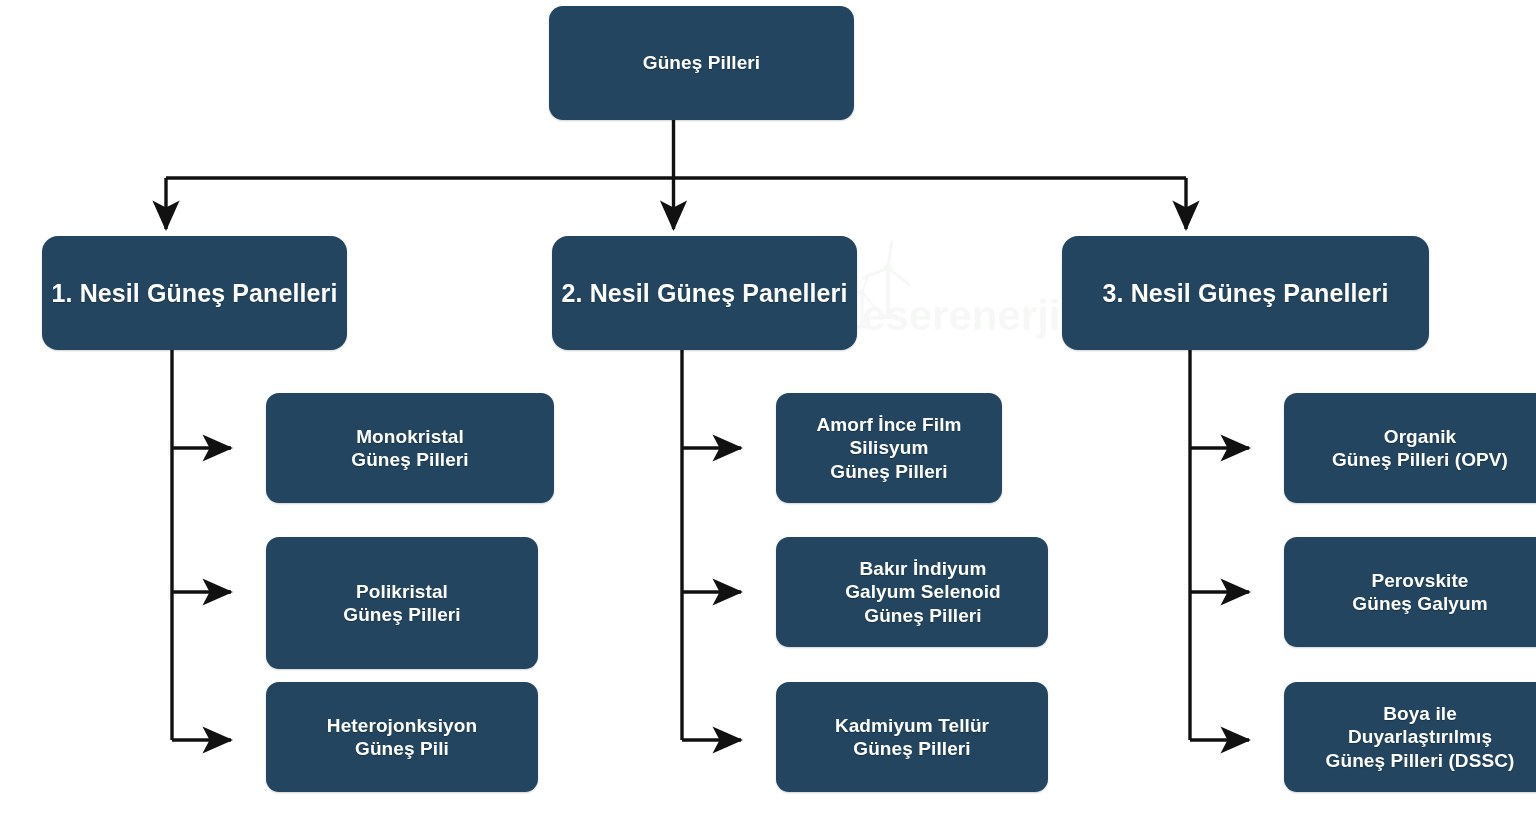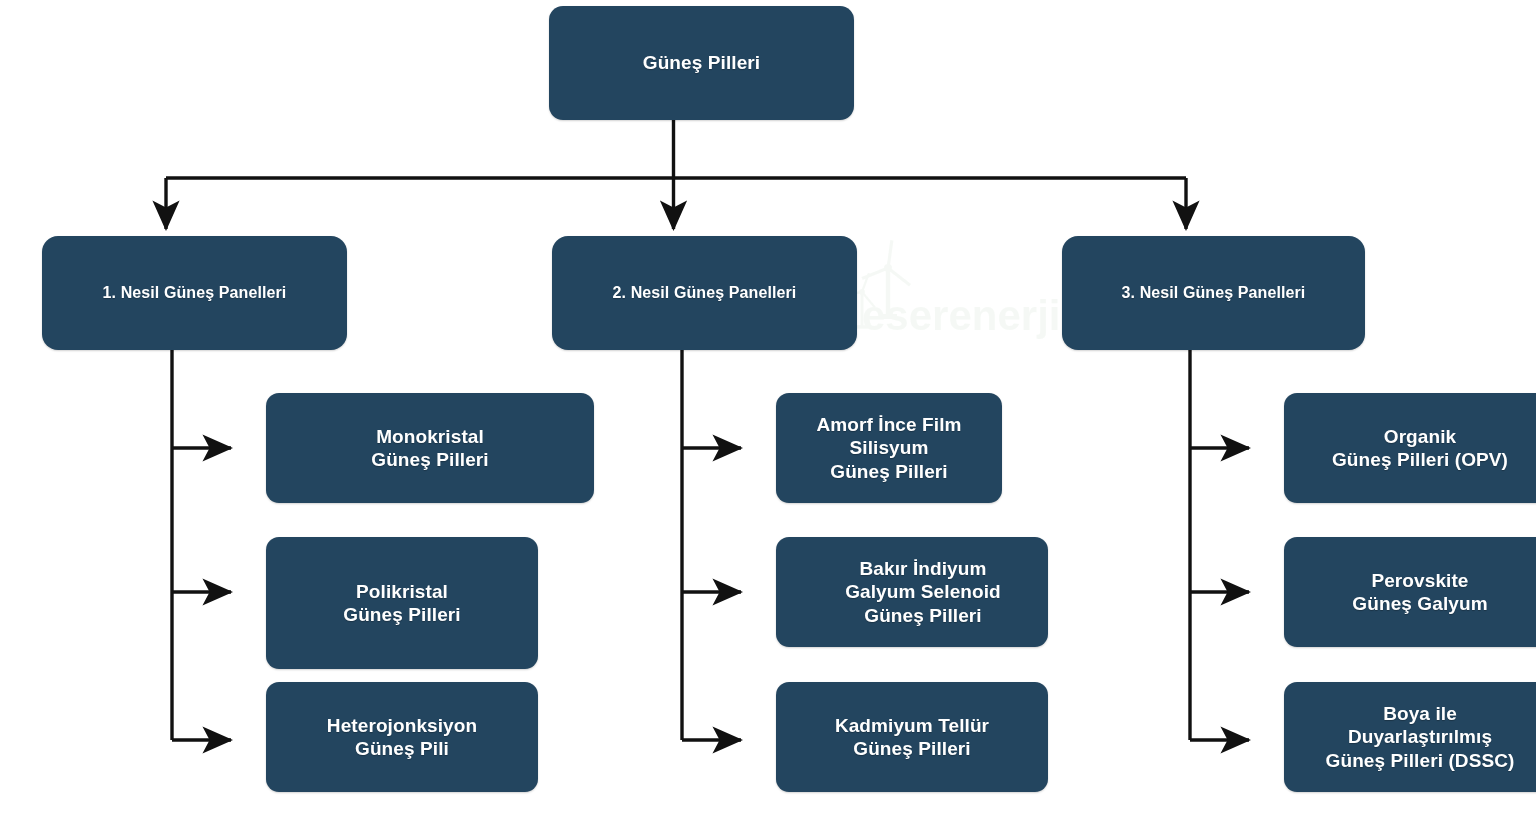--- a/index.html
+++ b/index.html
@@ -56,7 +56,7 @@
     font-size: 19px;
   }
   .node-gen {
-    font-size: 16px;
+    font-size: 25px;
     border-radius: 16px;
   }
   .node-leaf {

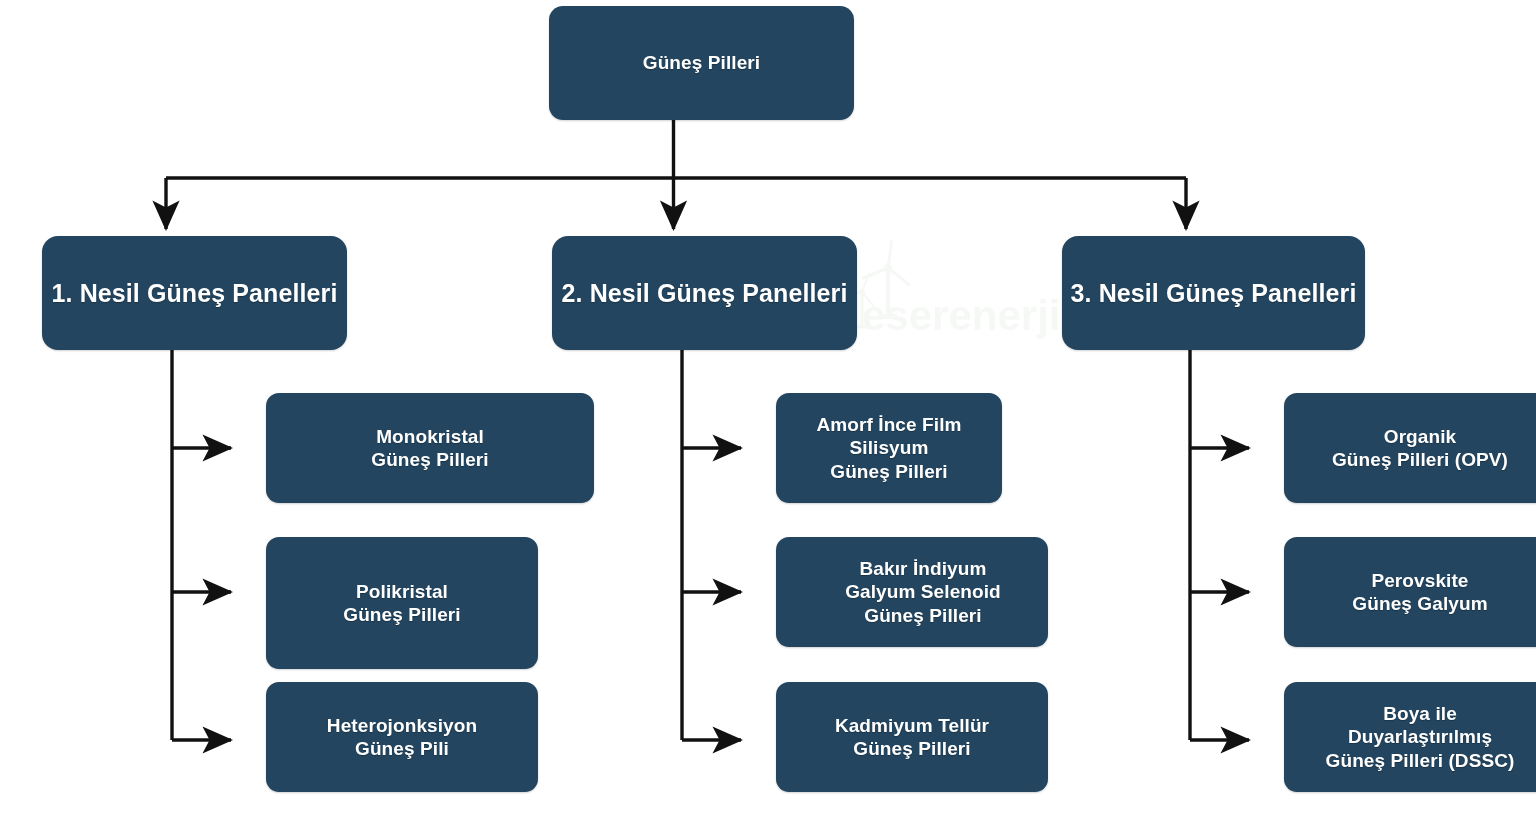--- a/index.html
+++ b/index.html
@@ -170,7 +170,7 @@
 Güneş Pilleri</span>
   </div>
 
-  <div class="node node-gen" style="left:1034px; top:236px; width:303px; height:114px;">
+  <div class="node node-gen" style="left:1034px; top:236px; width:367px; height:114px;">
     <span class="node-label">3. Nesil Güneş Panelleri</span>
   </div>
   <div class="node node-leaf" style="left:1256px; top:393px; width:272px; height:110px;">

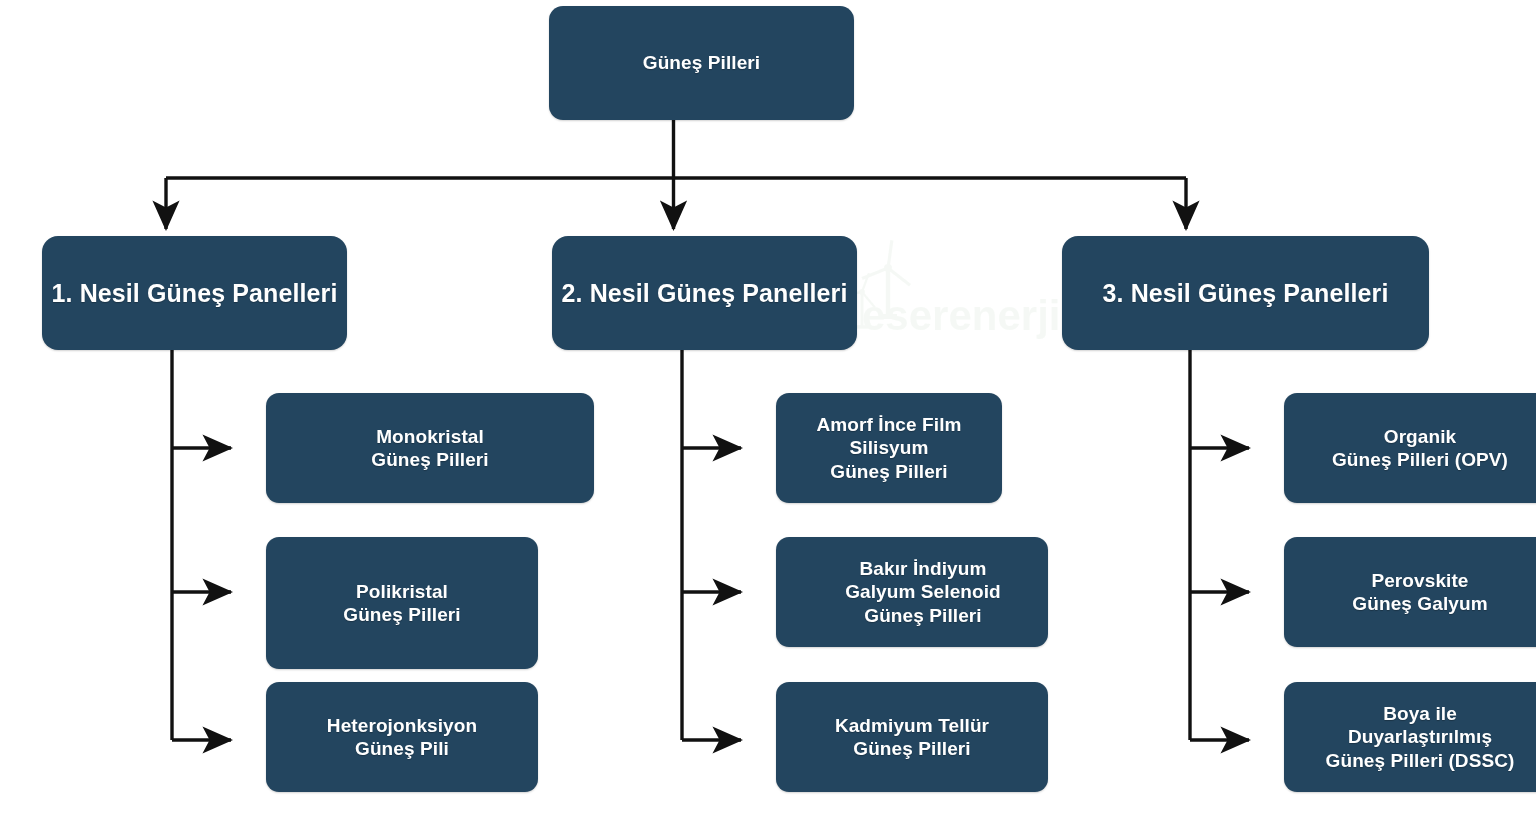--- a/index.html
+++ b/index.html
@@ -139,7 +139,7 @@
   <div class="node node-gen" style="left:14px; top:236px; width:305px; height:114px;">
     <span class="node-label">1. Nesil Güneş Panelleri</span>
   </div>
-  <div class="node node-leaf" style="left:238px; top:393px; width:328px; height:110px;">
+  <div class="node node-leaf" style="left:238px; top:393px; width:288px; height:110px;">
     <span class="node-label">Monokristal
 Güneş Pilleri</span>
   </div>

